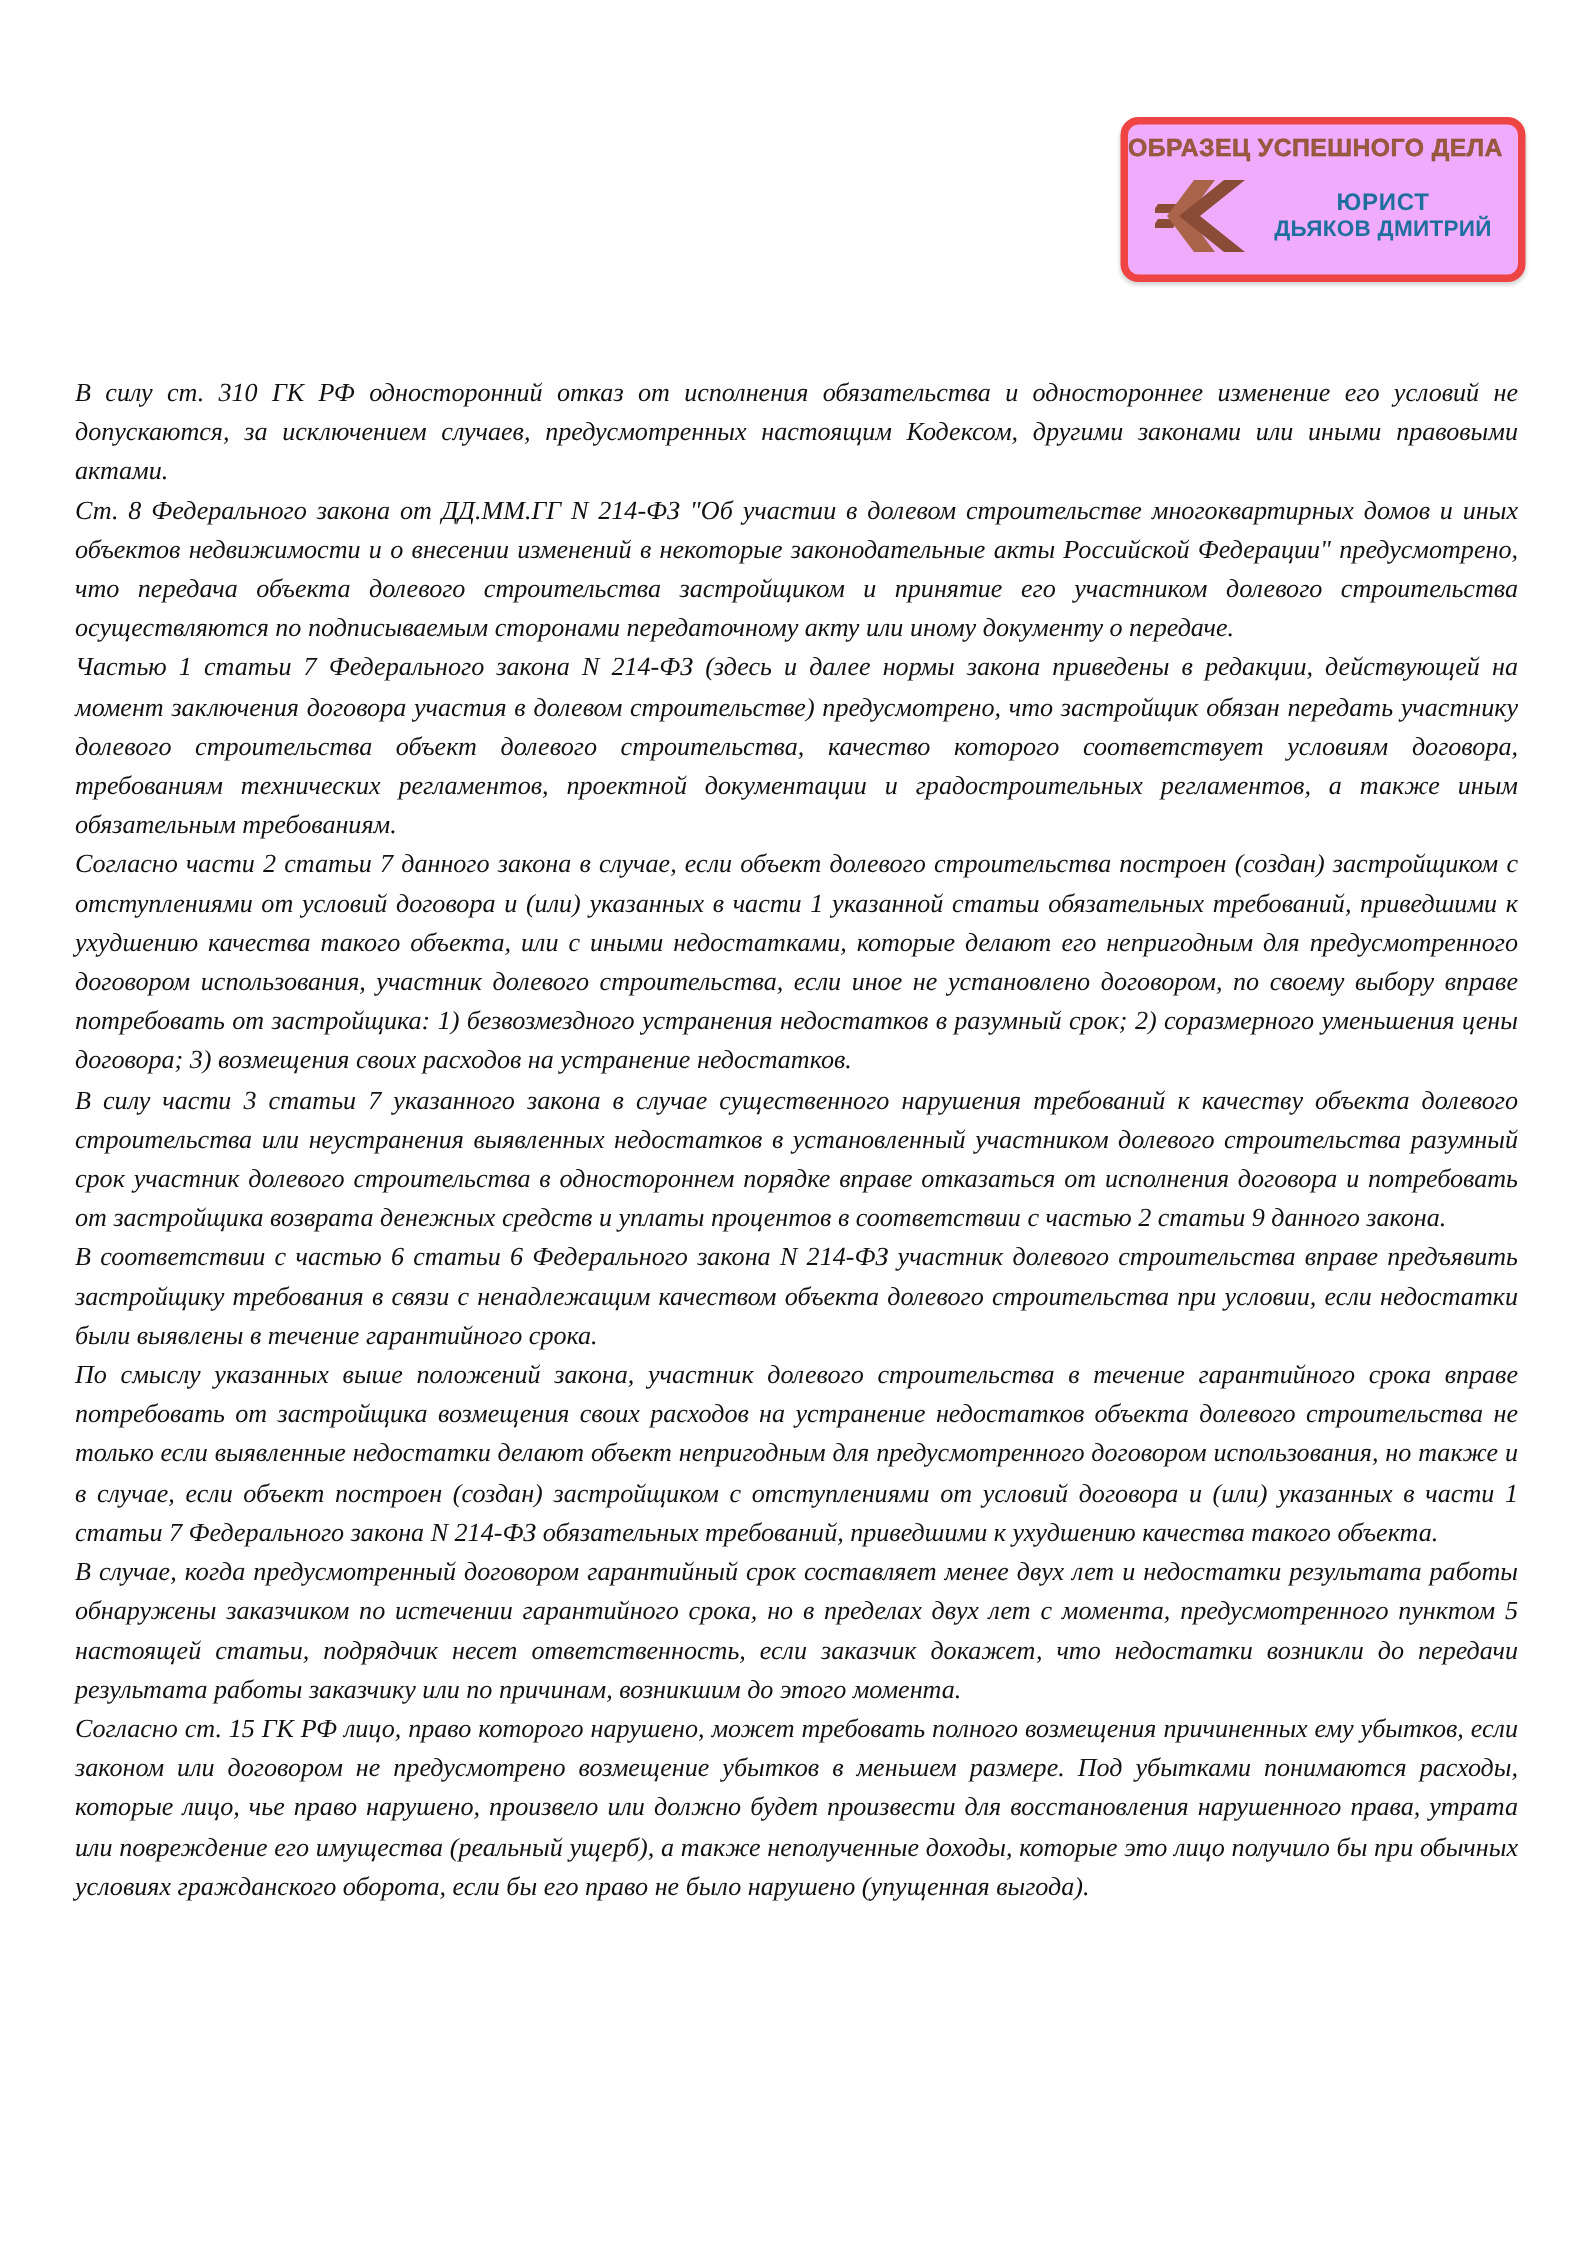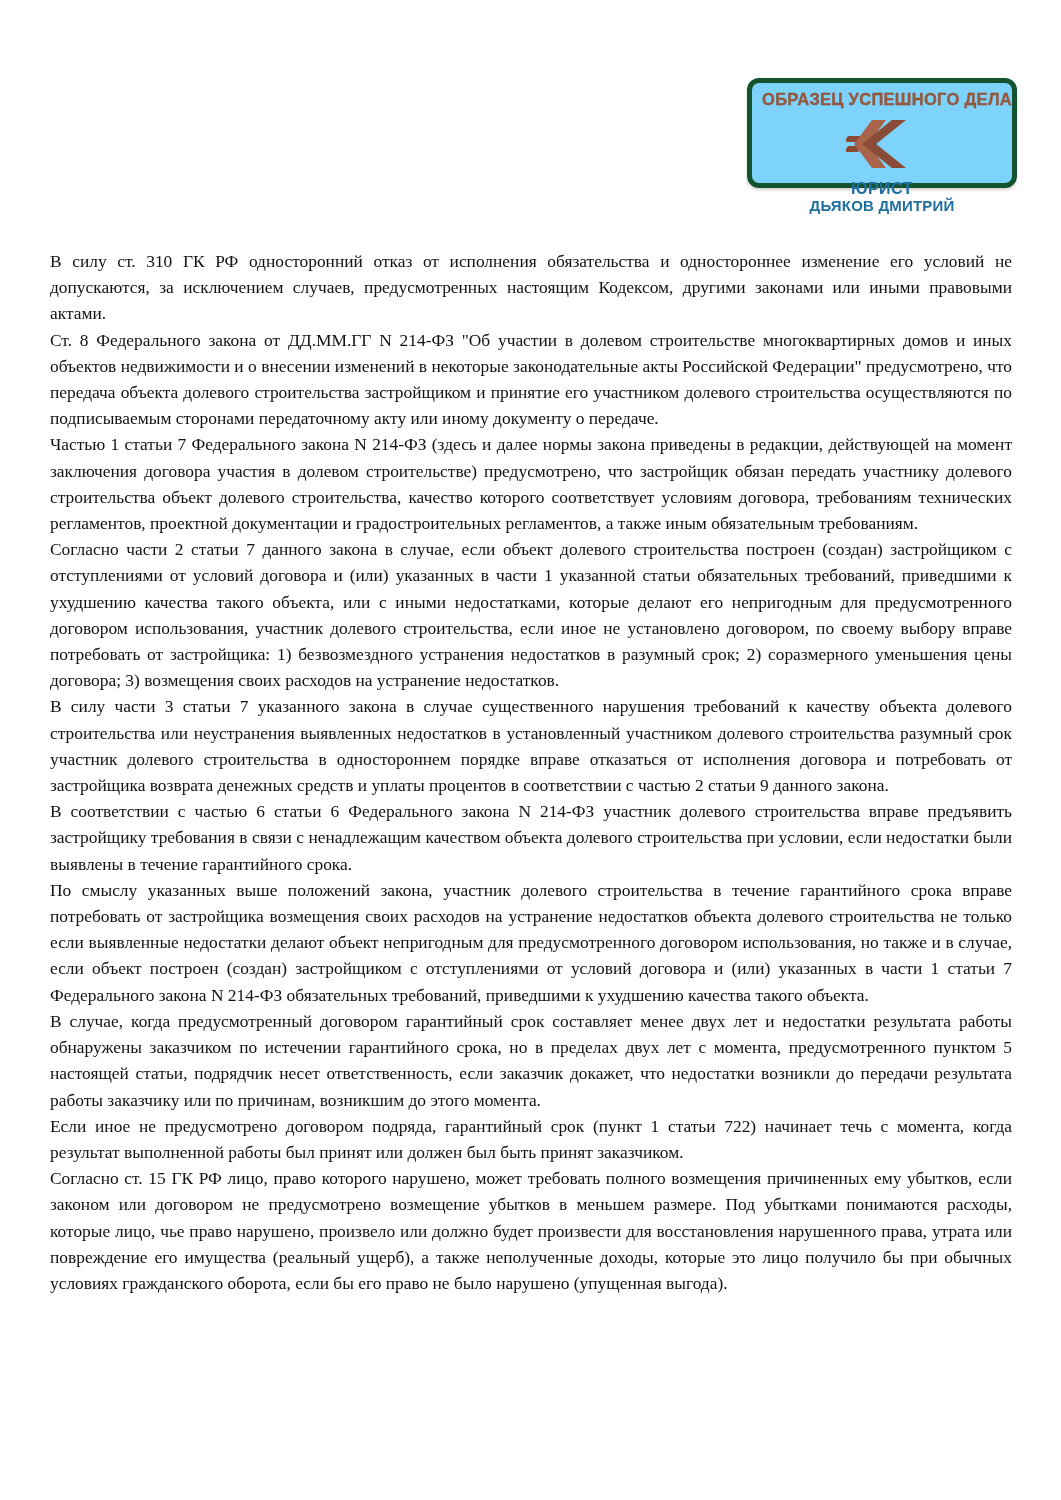--- a/index.html
+++ b/index.html
@@ -36,12 +36,12 @@
     box-sizing: border-box;
     width: 100%;
     height: 100%;
-    border: 5px solid #14532d;
+    border: 5px solid #ef4444;
     border-radius: 12px;
-    background: #7dd3fc;
+    background: #f0abfc;
     display: flex;
     flex-direction: column;
-    align-items: flex-end;
+    align-items: flex-start;
     justify-content: flex-start;
     padding-top: 7px;
     box-shadow: 0 2px 3px rgba(0,0,0,0.18);

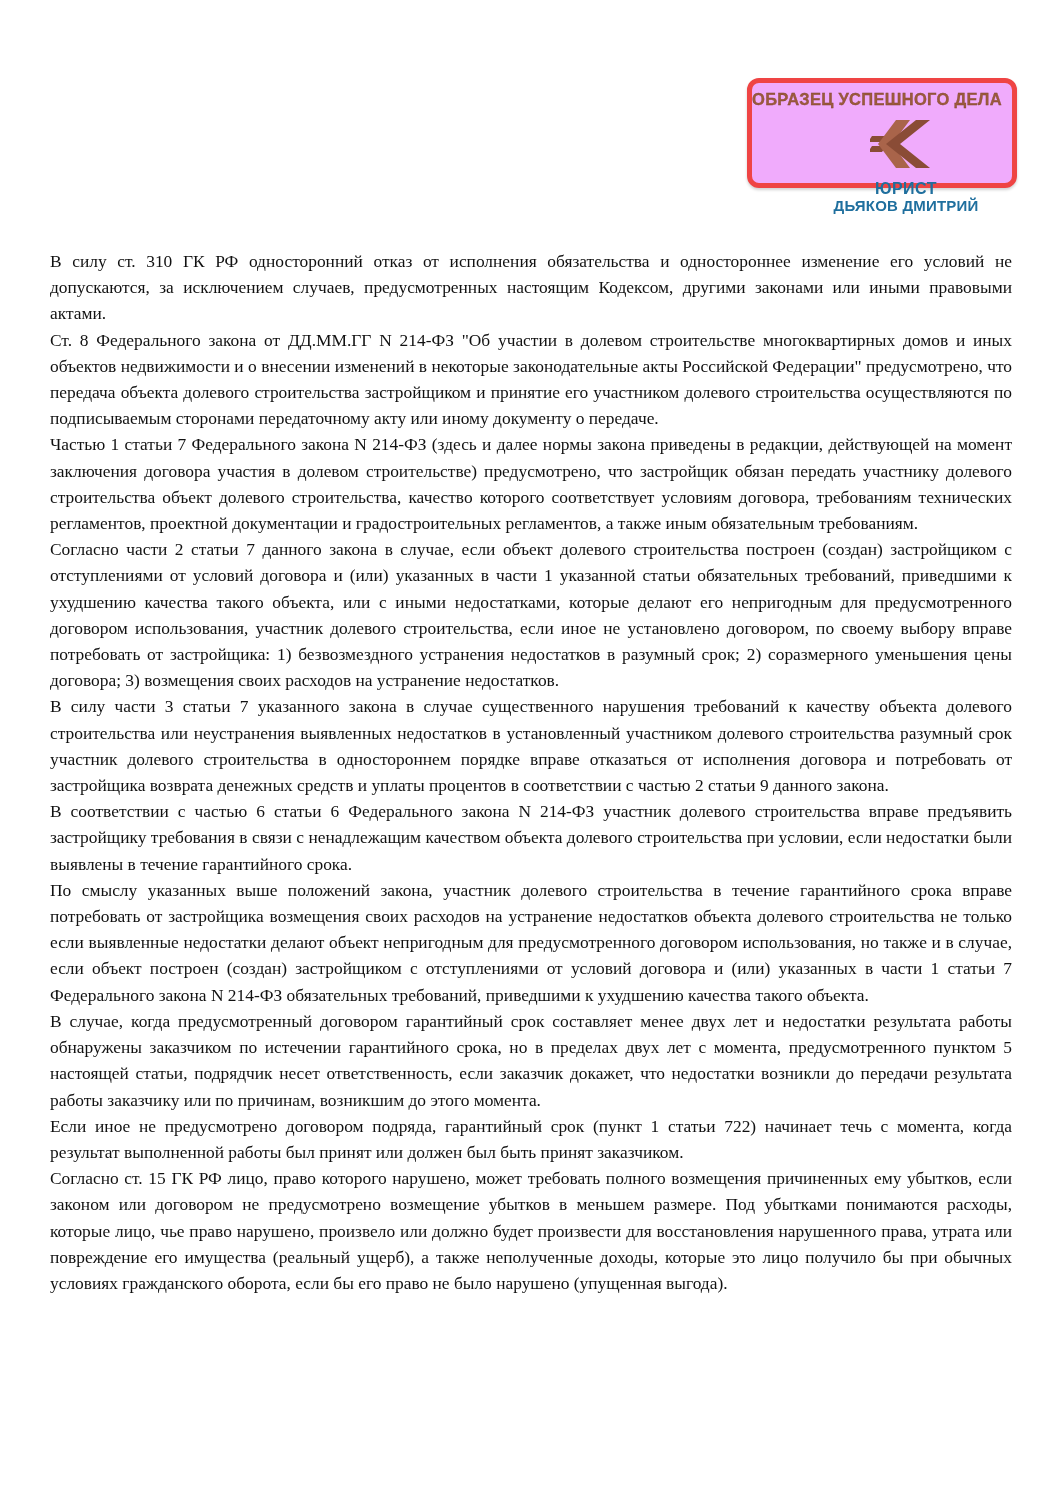--- a/index.html
+++ b/index.html
@@ -57,13 +57,12 @@
   }
   .stamp-body {
     display: flex;
-    flex-direction: column;
+    flex-direction: row;
     align-items: center;
     justify-content: center;
     width: 100%;
     margin-top: 6px;
     gap: 8px;
-    margin-left: 24px;
   }
   .stamp-mark {
     width: 72px;

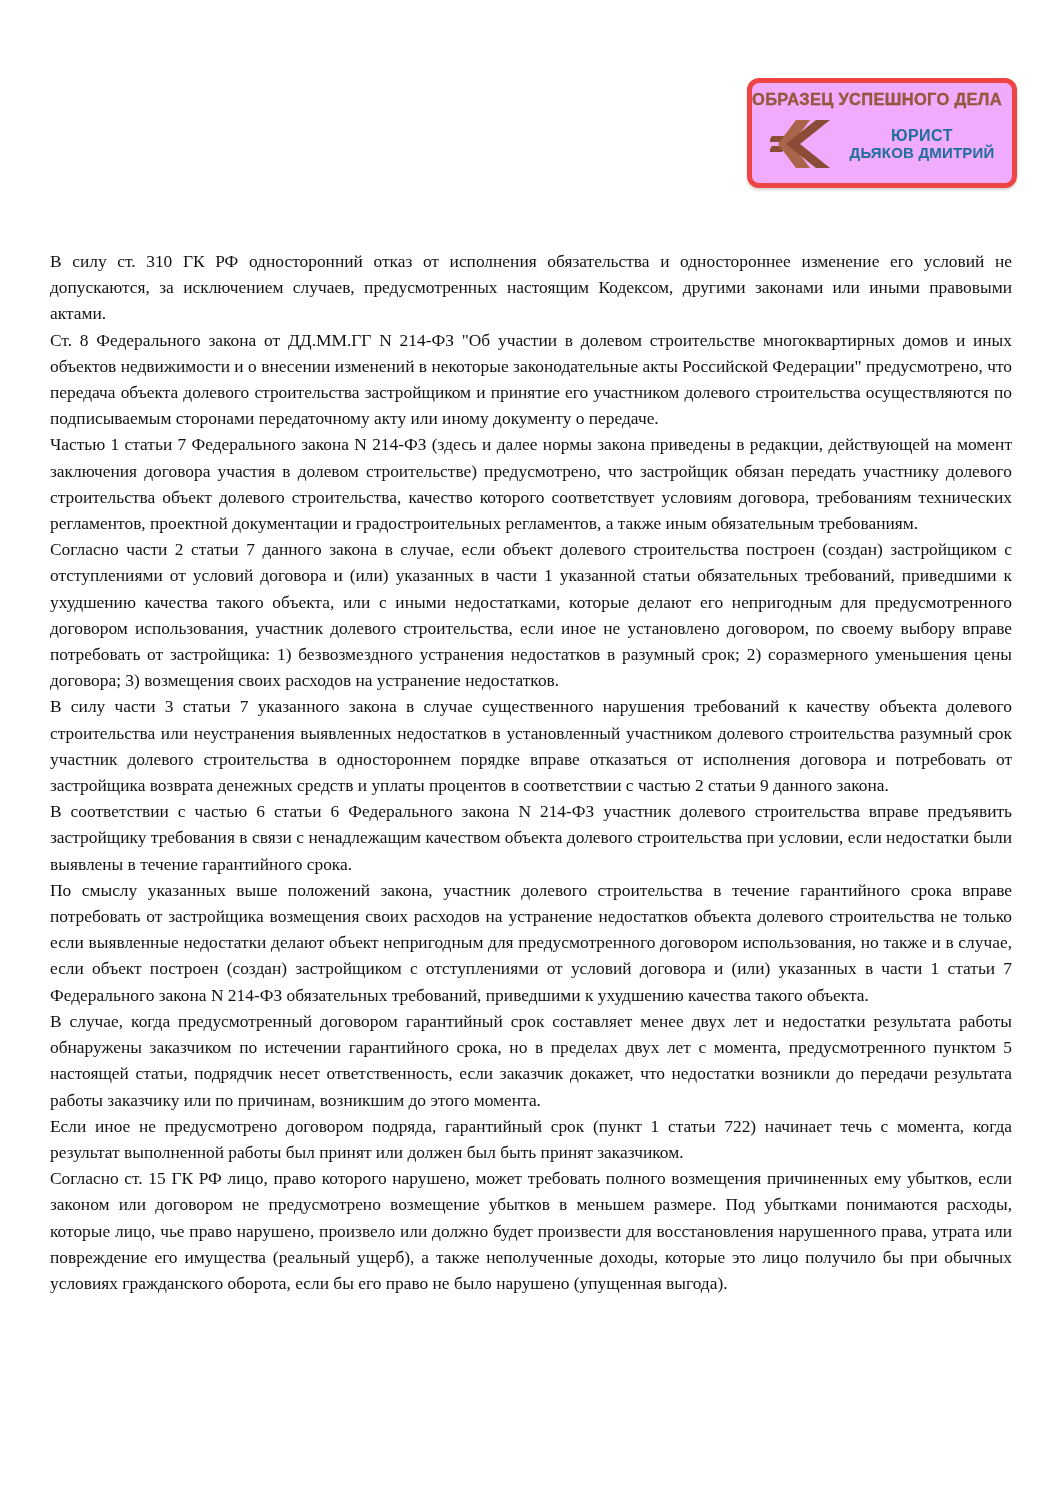--- a/index.html
+++ b/index.html
@@ -96,6 +96,7 @@
     text-justify: inter-word;
     hyphens: none;
     color: #111111;
+    font-style: italic;
   }
   
   .para + .para { margin-top: 0; }

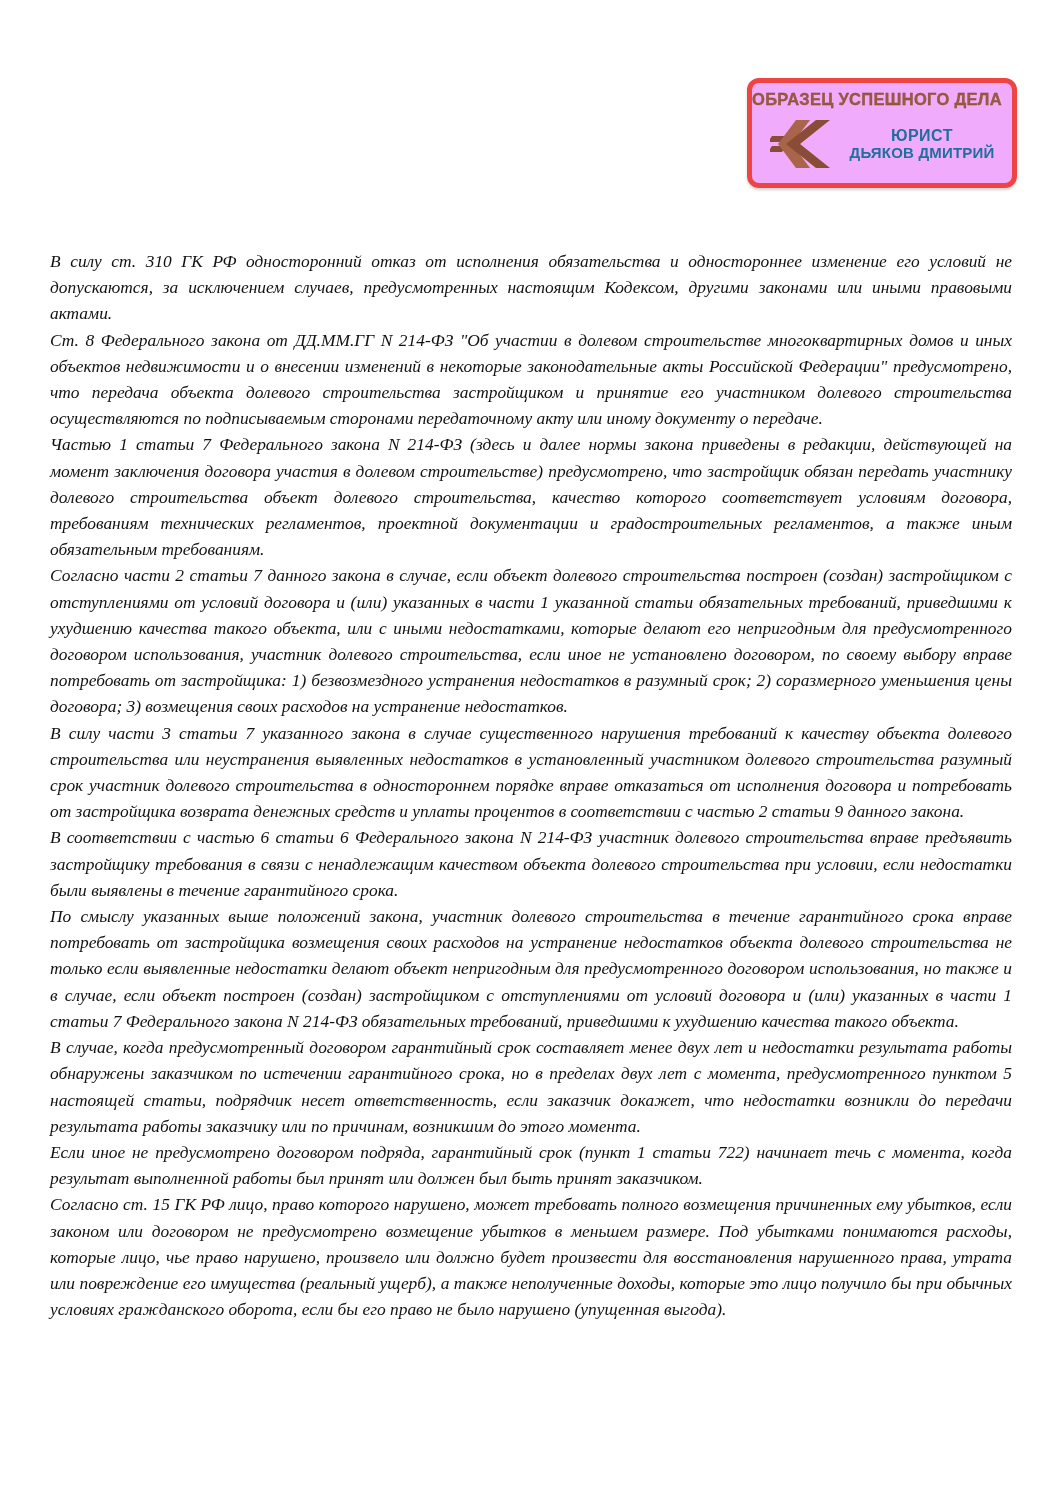--- a/index.html
+++ b/index.html
@@ -140,7 +140,6 @@
     <p class="para">В соответствии с частью 6 статьи 6 Федерального закона N 214-ФЗ участник долевого строительства вправе предъявить застройщику требования в связи с ненадлежащим качеством объекта долевого строительства при условии, если недостатки были выявлены в течение гарантийного срока.</p>
     <p class="para">По смыслу указанных выше положений закона, участник долевого строительства в течение гарантийного срока вправе потребовать от застройщика возмещения своих расходов на устранение недостатков объекта долевого строительства не только если выявленные недостатки делают объект непригодным для предусмотренного договором использования, но также и в случае, если объект построен (создан) застройщиком с отступлениями от условий договора и (или) указанных в части 1 статьи 7 Федерального закона N 214-ФЗ обязательных требований, приведшими к ухудшению качества такого объекта.</p>
     <p class="para">В случае, когда предусмотренный договором гарантийный срок составляет менее двух лет и недостатки результата работы обнаружены заказчиком по истечении гарантийного срока, но в пределах двух лет с момента, предусмотренного пунктом 5 настоящей статьи, подрядчик несет ответственность, если заказчик докажет, что недостатки возникли до передачи результата работы заказчику или по причинам, возникшим до этого момента.</p>
-    <p class="para">Если иное не предусмотрено договором подряда, гарантийный срок (пункт 1 статьи 722) начинает течь с момента, когда результат выполненной работы был принят или должен был быть принят заказчиком.</p>
     <p class="para">Согласно ст. 15 ГК РФ лицо, право которого нарушено, может требовать полного возмещения причиненных ему убытков, если законом или договором не предусмотрено возмещение убытков в меньшем размере. Под убытками понимаются расходы, которые лицо, чье право нарушено, произвело или должно будет произвести для восстановления нарушенного права, утрата или повреждение его имущества (реальный ущерб), а также неполученные доходы, которые это лицо получило бы при обычных условиях гражданского оборота, если бы его право не было нарушено (упущенная выгода).</p>
   </div>
 

